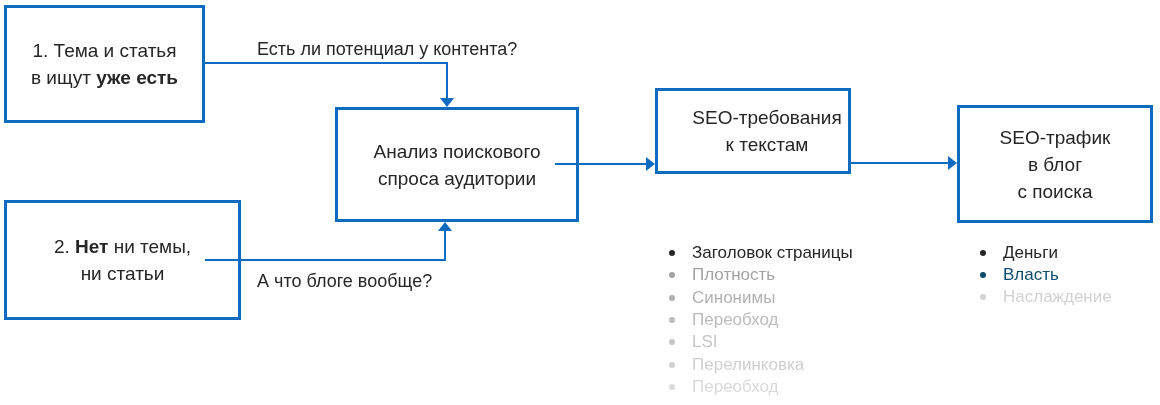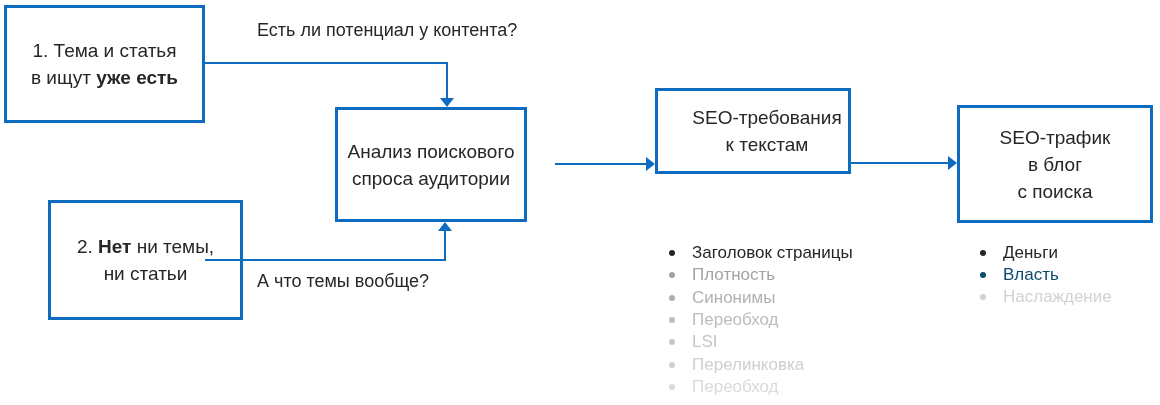--- a/index.html
+++ b/index.html
@@ -46,7 +46,7 @@
     color: var(--text);
     white-space: nowrap;
   }
-  #label-q1 { left: 257px; top: 20px; }
+  #label-q1 { left: 257px; top: 39px; }
   #label-q2 { left: 257px; top: 271px; }
 
   .fade-list { position: absolute; display: flex; flex-direction: column; }

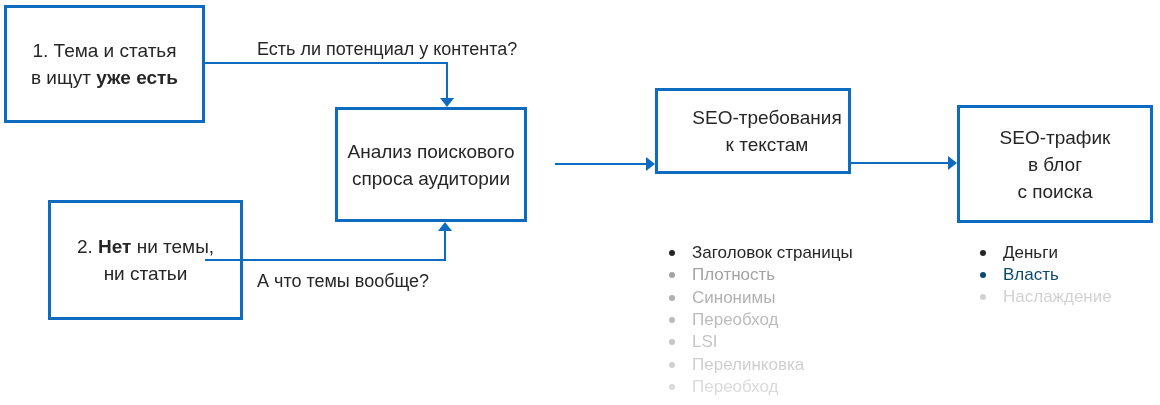--- a/index.html
+++ b/index.html
@@ -29,7 +29,7 @@
   .box .bold { font-weight: 700; }
   #box-topic-exists   { left: 4px;   top: 5px;   width: 201px; height: 118px; }
   #box-no-topic       { left: 4px;   top: 200px; width: 195px; height: 120px; margin-left: 44px; }
-  #box-analysis       { left: 335px; top: 107px; width: 192px; height: 115px; }
+  #box-analysis       { left: 335px; top: 107px; width: 244px; height: 115px; }
   #box-seo-req        { left: 655px; top: 88px; width: 196px; height: 86px; padding-left: 28px; }
   #box-seo-traffic    { left: 957px; top: 105px; width: 196px; height: 118px; }
 

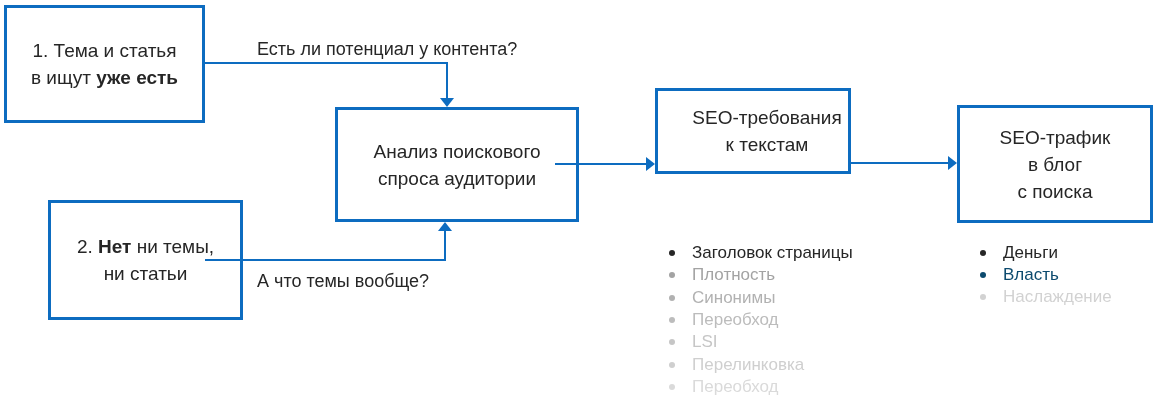--- a/index.html
+++ b/index.html
@@ -28,7 +28,7 @@
   }
   .box .bold { font-weight: 700; }
   #box-topic-exists   { left: 4px;   top: 5px;   width: 201px; height: 118px; }
-  #box-no-topic       { left: 4px;   top: 200px; width: 195px; height: 120px; margin-left: 44px; }
+  #box-no-topic       { left: 4px;   top: 200px; width: 237px; height: 120px; }
   #box-analysis       { left: 335px; top: 107px; width: 244px; height: 115px; }
   #box-seo-req        { left: 655px; top: 88px; width: 196px; height: 86px; padding-left: 28px; }
   #box-seo-traffic    { left: 957px; top: 105px; width: 196px; height: 118px; }

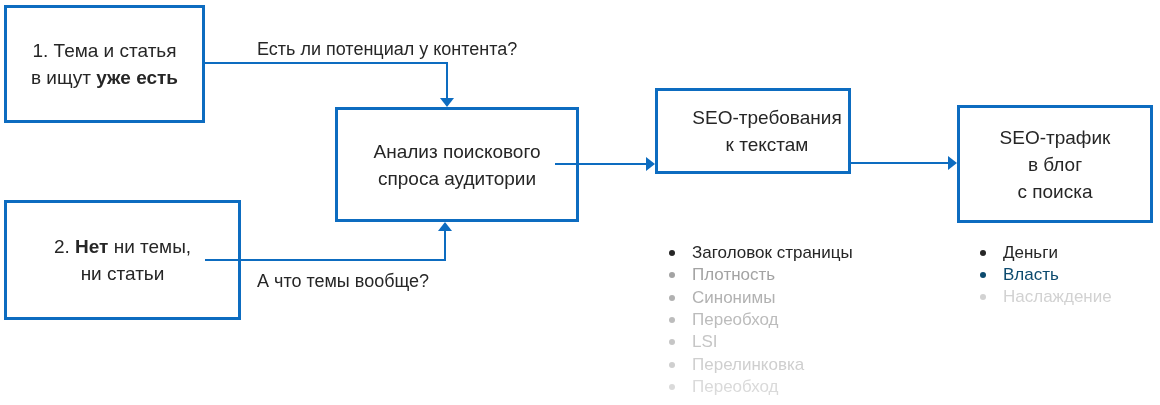--- a/index.html
+++ b/index.html
@@ -99,7 +99,7 @@
   <div class="h-line" style="left:205px; top:259px; width:241px;"></div>
   <div class="v-line" style="left:444px; top:231px; height:30px;"></div>
   <div class="arrow up" style="left:438px; top:222px;"></div>
-  <div class="edge-label" id="label-q2">А что темы вообще?</div>
+  <div class="edge-label" id="label-q2">А что блоге вообще?</div>
 
   <div class="h-line" style="left:555px; top:163px; width:92px;"></div>
   <div class="arrow right" style="left:646px; top:157px;"></div>

